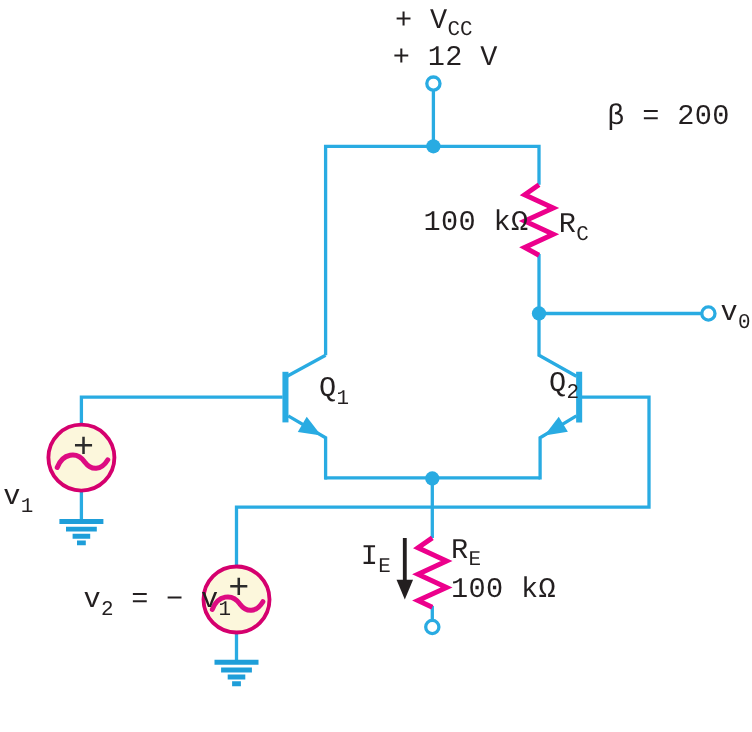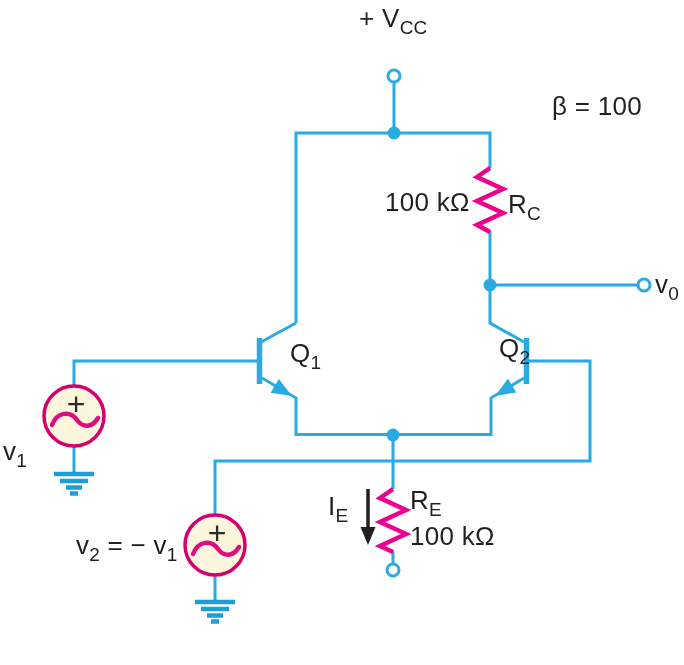--- a/index.html
+++ b/index.html
@@ -10,7 +10,7 @@
   .stage svg{position:absolute;left:0;top:0;}
   .lbl{
     position:absolute;font-size:26px;line-height:26px;white-space:nowrap;
-    color:#231F20;letter-spacing:0.3px;
+    color:#231F20;letter-spacing:0.3px;font-family:Liberation Mono, monospace;
   }
   .lbl .sub{font-size:19px;position:relative;top:7px;letter-spacing:0;}
   .plus{

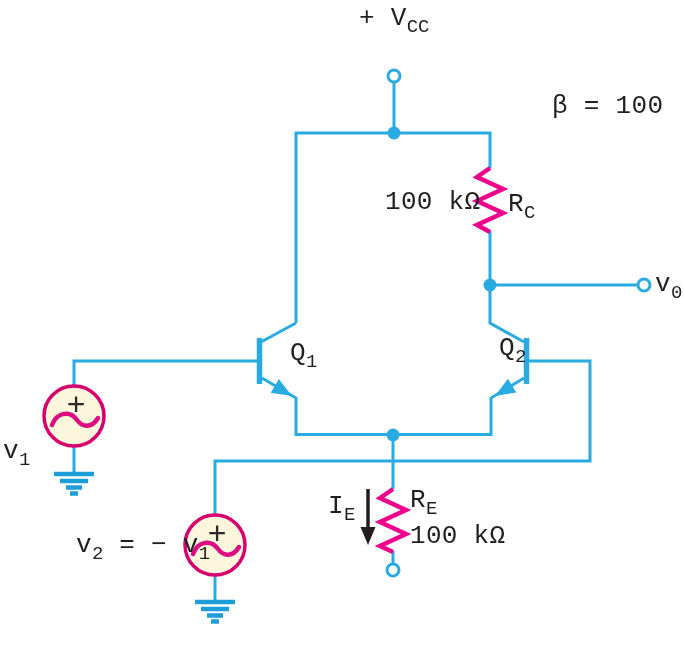--- a/index.html
+++ b/index.html
@@ -101,6 +101,9 @@
   <div class="lbl" style="left:359px;top:5px;">
     <span>+ V</span><span class="sub">CC</span>
   </div>
+  <div class="lbl" style="left:357px;top:39px;">
+    <span>+ 12 V</span>
+  </div>
 
   <div class="lbl" style="left:552px;top:93px;">
     <span>β = 100</span>

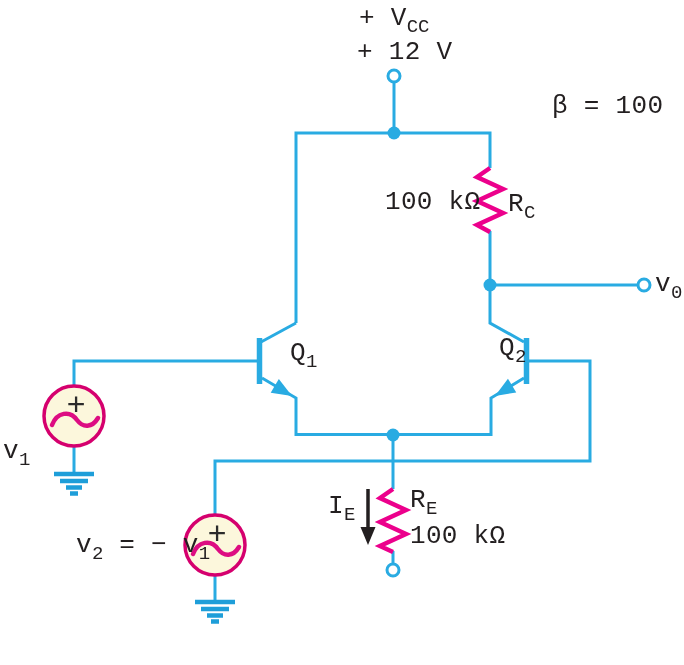--- a/index.html
+++ b/index.html
@@ -106,7 +106,7 @@
   </div>
 
   <div class="lbl" style="left:552px;top:93px;">
-    <span>β = 100</span>
+    <span>β = 200</span>
   </div>
 
   <div class="lbl" style="left:385px;top:189px;">

